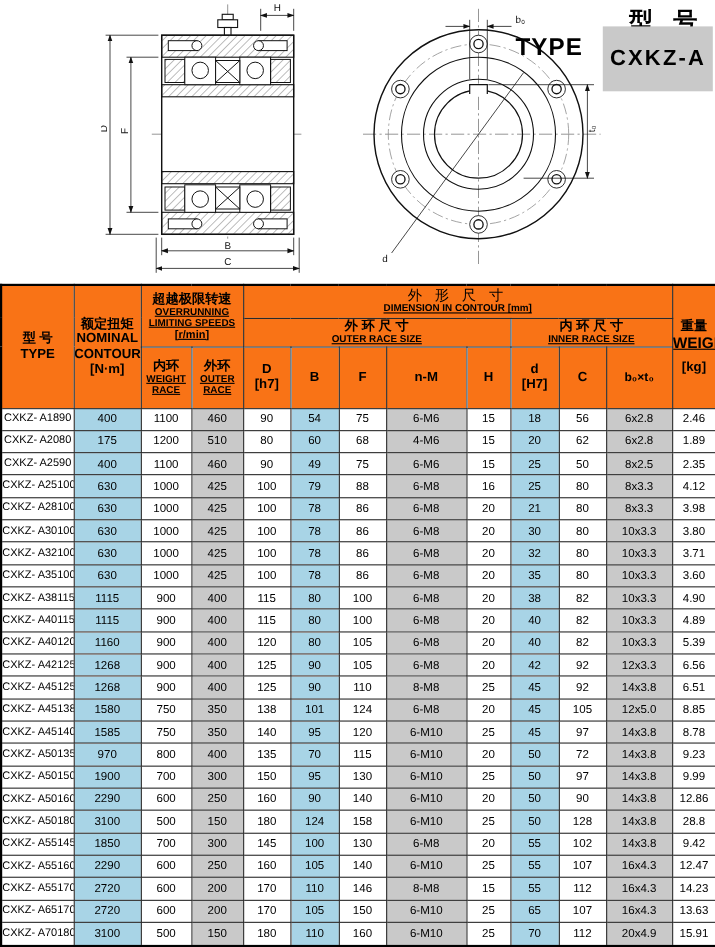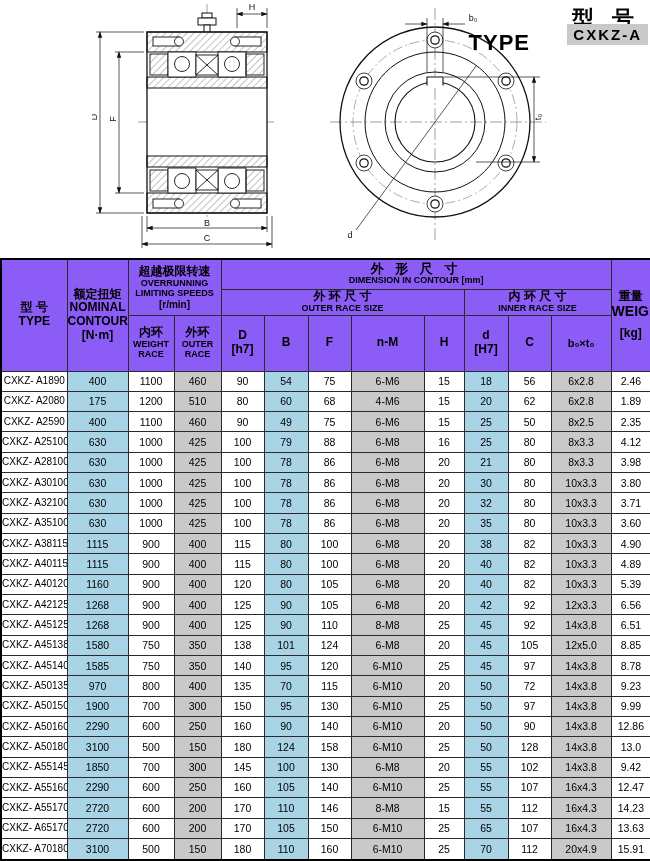--- a/index.html
+++ b/index.html
@@ -12,8 +12,8 @@
   .title-block{position:absolute;right:2px;top:4px;width:150px;height:56px;}
   .title-cn{position:absolute;right:8px;top:0;font-size:22px;font-weight:bold;letter-spacing:6px;white-space:nowrap;}
   .title-type{position:absolute;left:-66px;top:26px;font-size:22px;font-weight:bold;letter-spacing:1px;}
-  .title-model{position:absolute;right:0;top:20px;background:#c9c9c9;padding:2px 6px;
-               font-size:15px;font-weight:bold;letter-spacing:2px;}
+  .title-model{position:absolute;right:0;top:20px;background:#c9c9c9;padding:18px 6px;
+               font-size:20px;font-weight:bold;letter-spacing:2px;}
   
   .tbl-wrap{position:absolute;left:0;top:258px;width:650px;height:603px;}
   table.spec{border-collapse:collapse;table-layout:fixed;width:650px;height:603px;

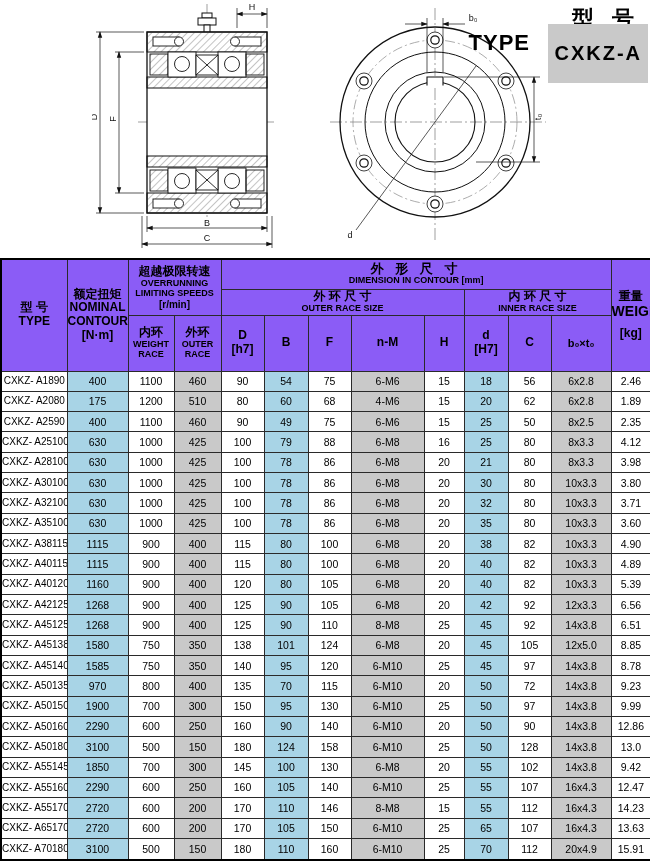--- a/index.html
+++ b/index.html
@@ -20,7 +20,7 @@
              border:2px solid #000;}
   table.spec td,table.spec th{border:1px solid #2a2a2a;padding:0;text-align:center;
              vertical-align:middle;overflow:hidden;}
-  thead th{background:#8b5cf6;font-weight:bold;}
+  thead th{background:#f97316;font-weight:bold;}
   .hcn{font-size:12px;font-weight:bold;line-height:1.15;}
   .hcn-big{font-size:13px;font-weight:bold;letter-spacing:4px;line-height:1.1;}
   .hen{font-size:9px;font-weight:bold;line-height:1.1;letter-spacing:0;}

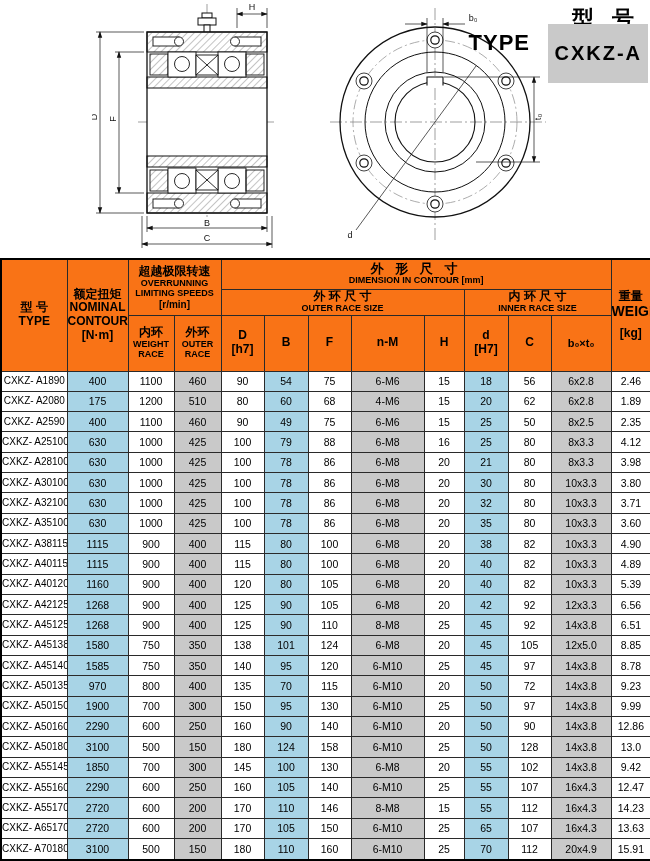--- a/index.html
+++ b/index.html
@@ -22,7 +22,7 @@
              vertical-align:middle;overflow:hidden;}
   thead th{background:#f97316;font-weight:bold;}
   .hcn{font-size:12px;font-weight:bold;line-height:1.15;}
-  .hcn-big{font-size:13px;font-weight:bold;letter-spacing:4px;line-height:1.1;}
+  .hcn-big{font-size:13px;font-weight:normal;letter-spacing:4px;line-height:1.1;}
   .hen{font-size:9px;font-weight:bold;line-height:1.1;letter-spacing:0;}
   .hsym{font-size:12px;font-weight:bold;line-height:1.15;}
   tbody td{font-size:10.5px;line-height:1;}

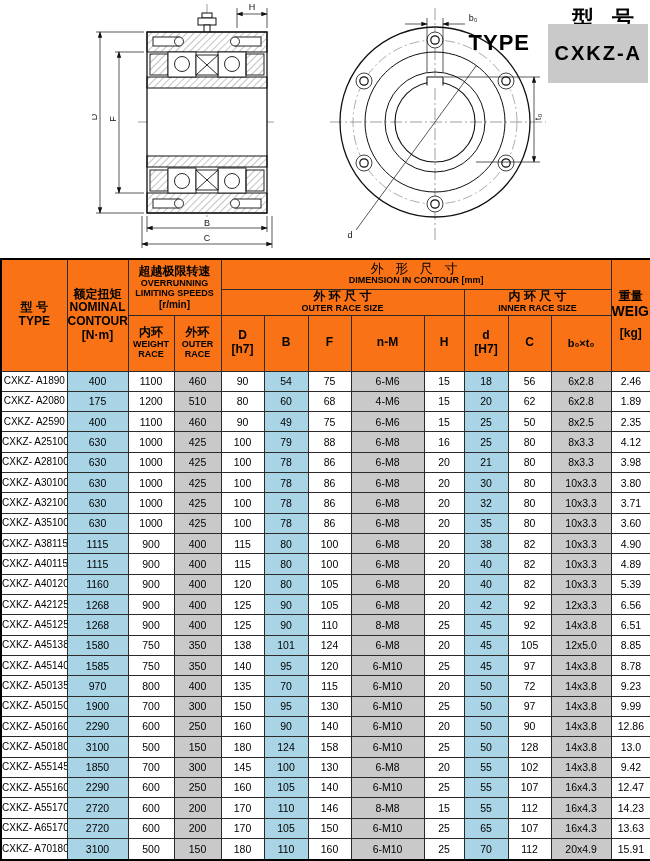--- a/index.html
+++ b/index.html
@@ -23,7 +23,7 @@
   thead th{background:#f97316;font-weight:bold;}
   .hcn{font-size:12px;font-weight:bold;line-height:1.15;}
   .hcn-big{font-size:13px;font-weight:normal;letter-spacing:4px;line-height:1.1;}
-  .hen{font-size:9px;font-weight:bold;line-height:1.1;letter-spacing:0;}
+  .hen{font-size:9px;font-weight:bold;line-height:1.1;letter-spacing:0;text-decoration:underline;}
   .hsym{font-size:12px;font-weight:bold;line-height:1.15;}
   tbody td{font-size:10.5px;line-height:1;}
   td.model{text-align:left;padding-left:4px;font-size:10px;white-space:nowrap;}

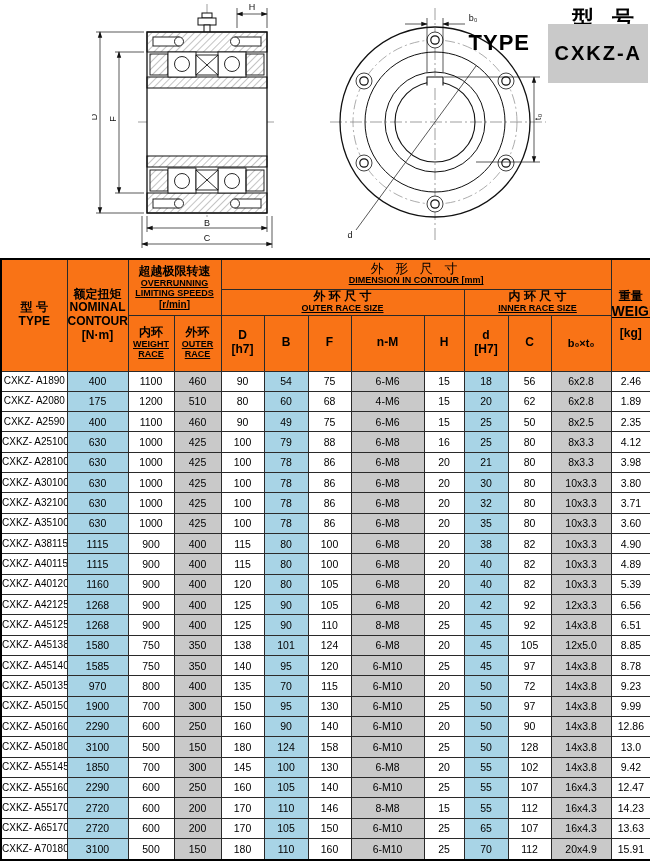--- a/index.html
+++ b/index.html
@@ -557,7 +557,7 @@
             <td class="c-blue">50</td>
             <td class="c-white">128</td>
             <td class="c-gray">14x3.8</td>
-            <td class="c-white">13.0</td>
+            <td class="c-white">28.8</td>
           </tr>
           <tr>
             <td class="model c-white">CXKZ- A55145</td>

